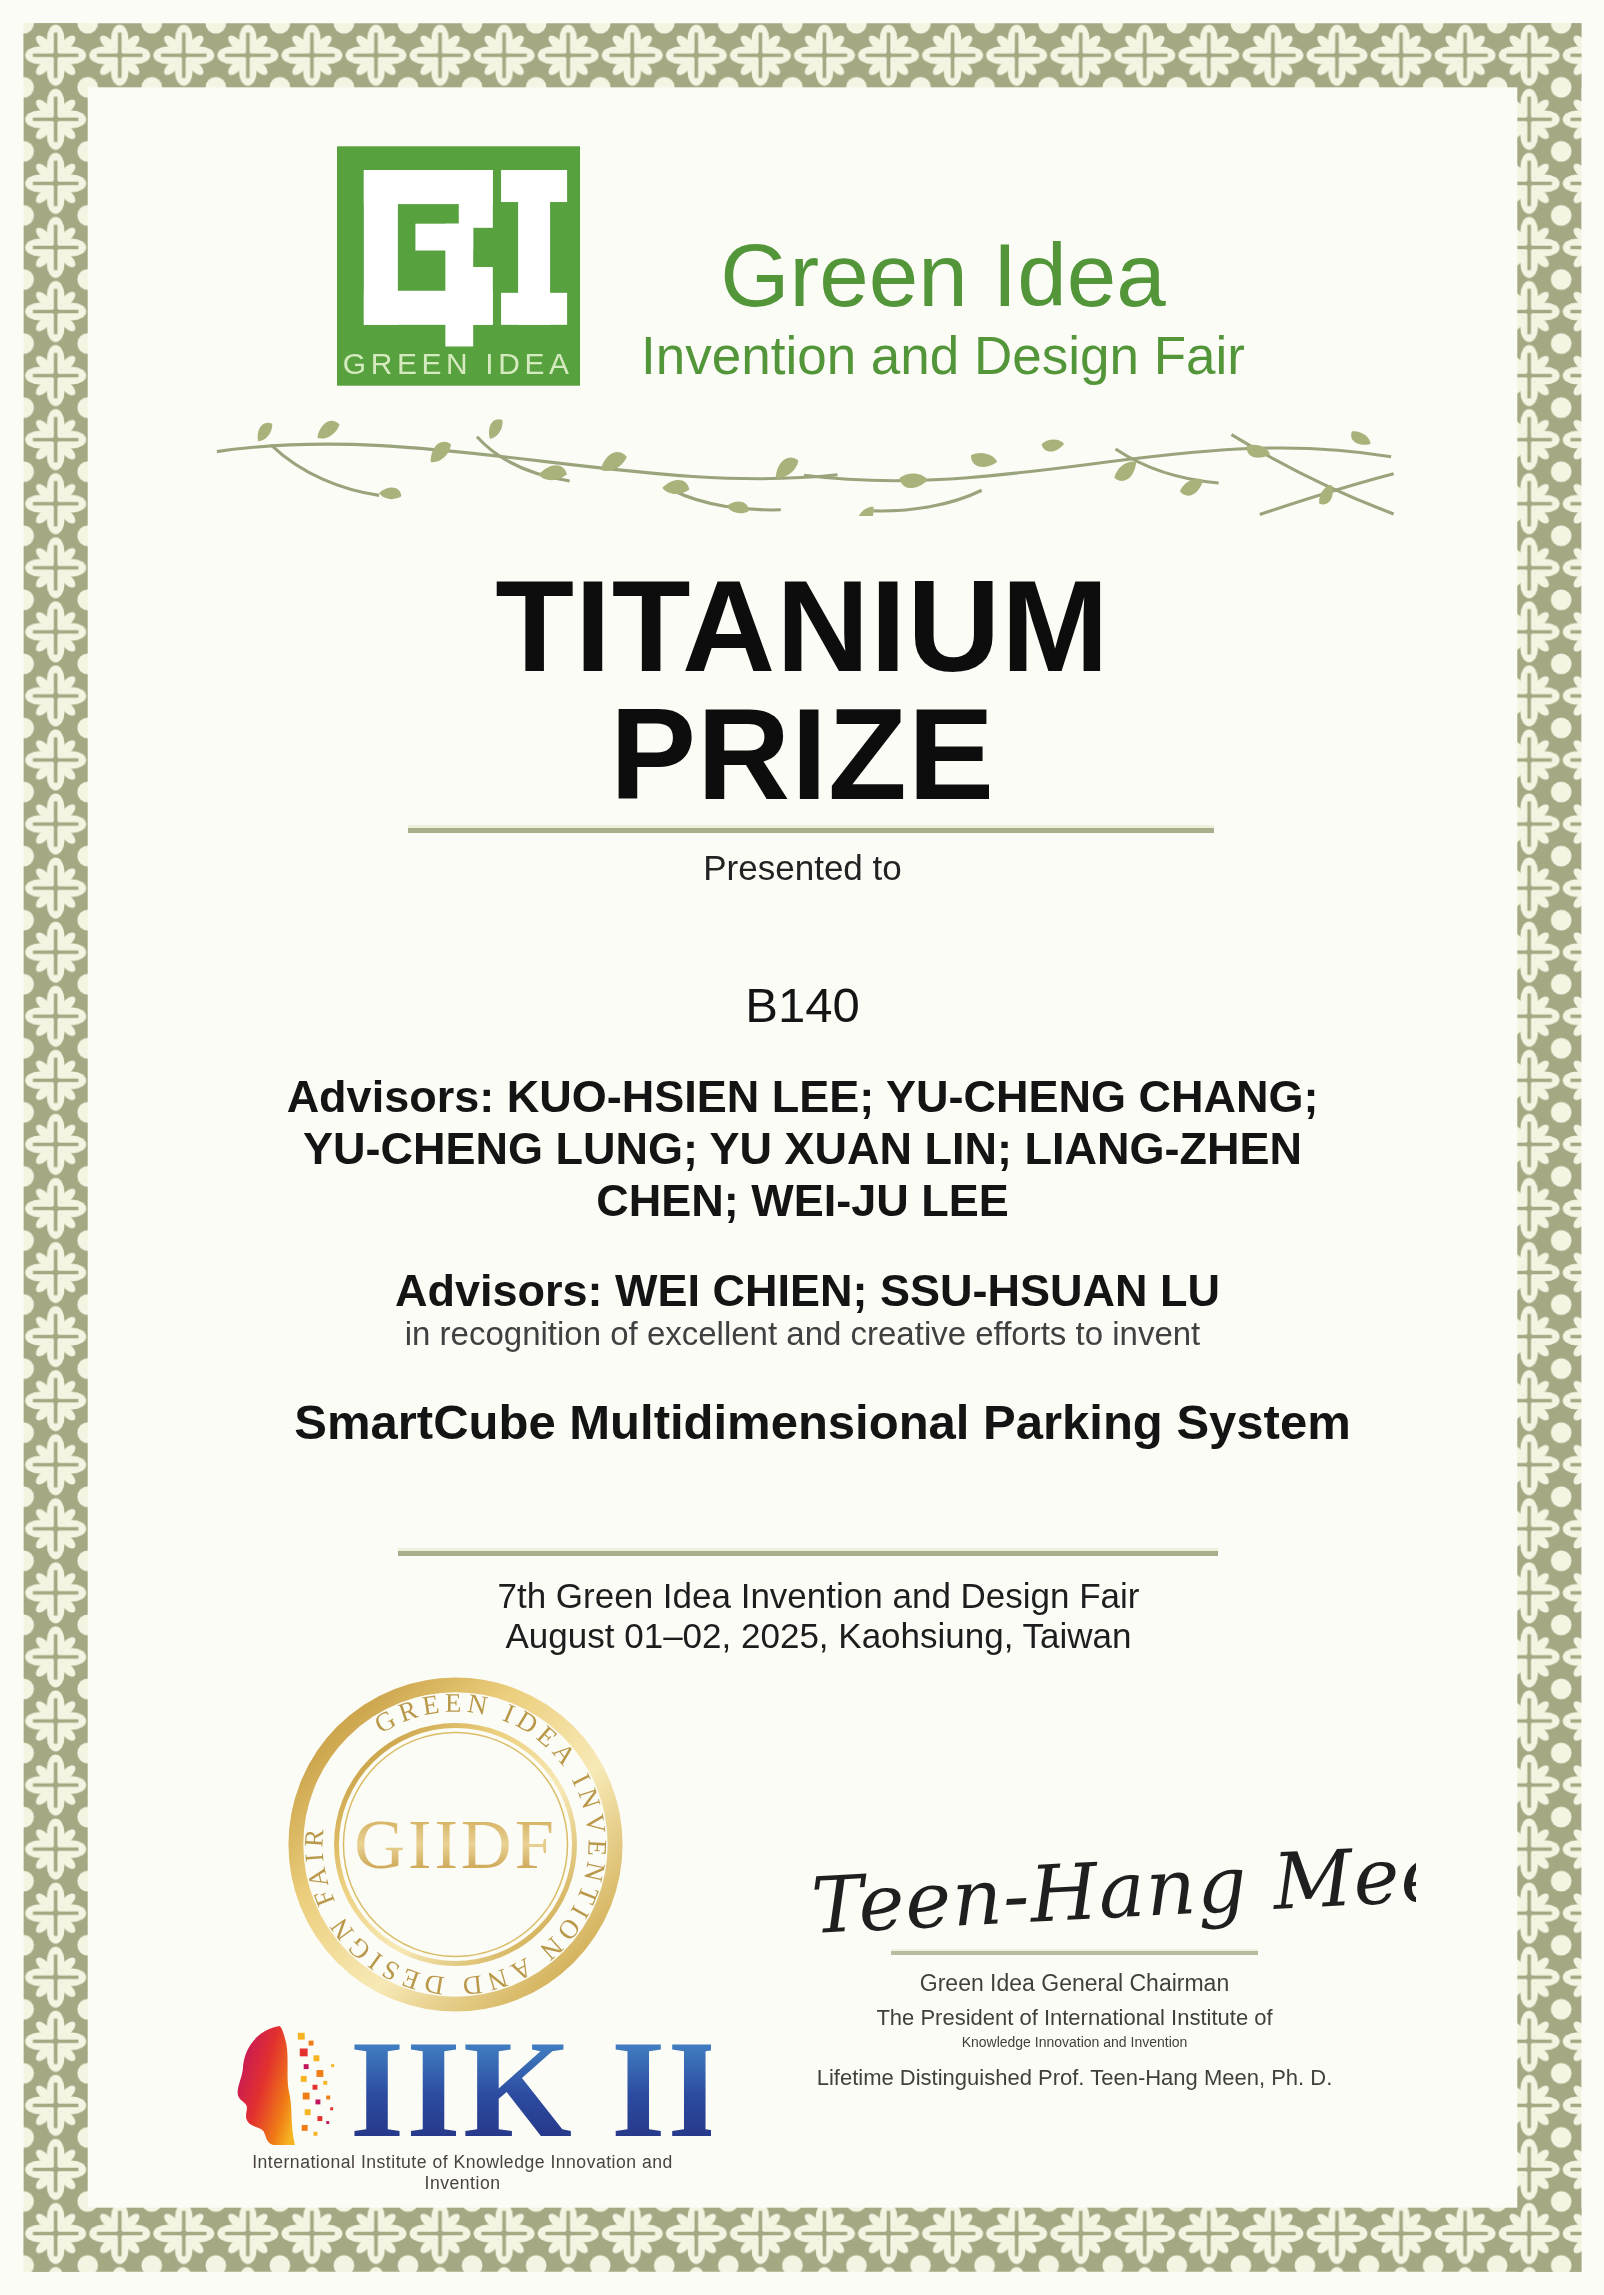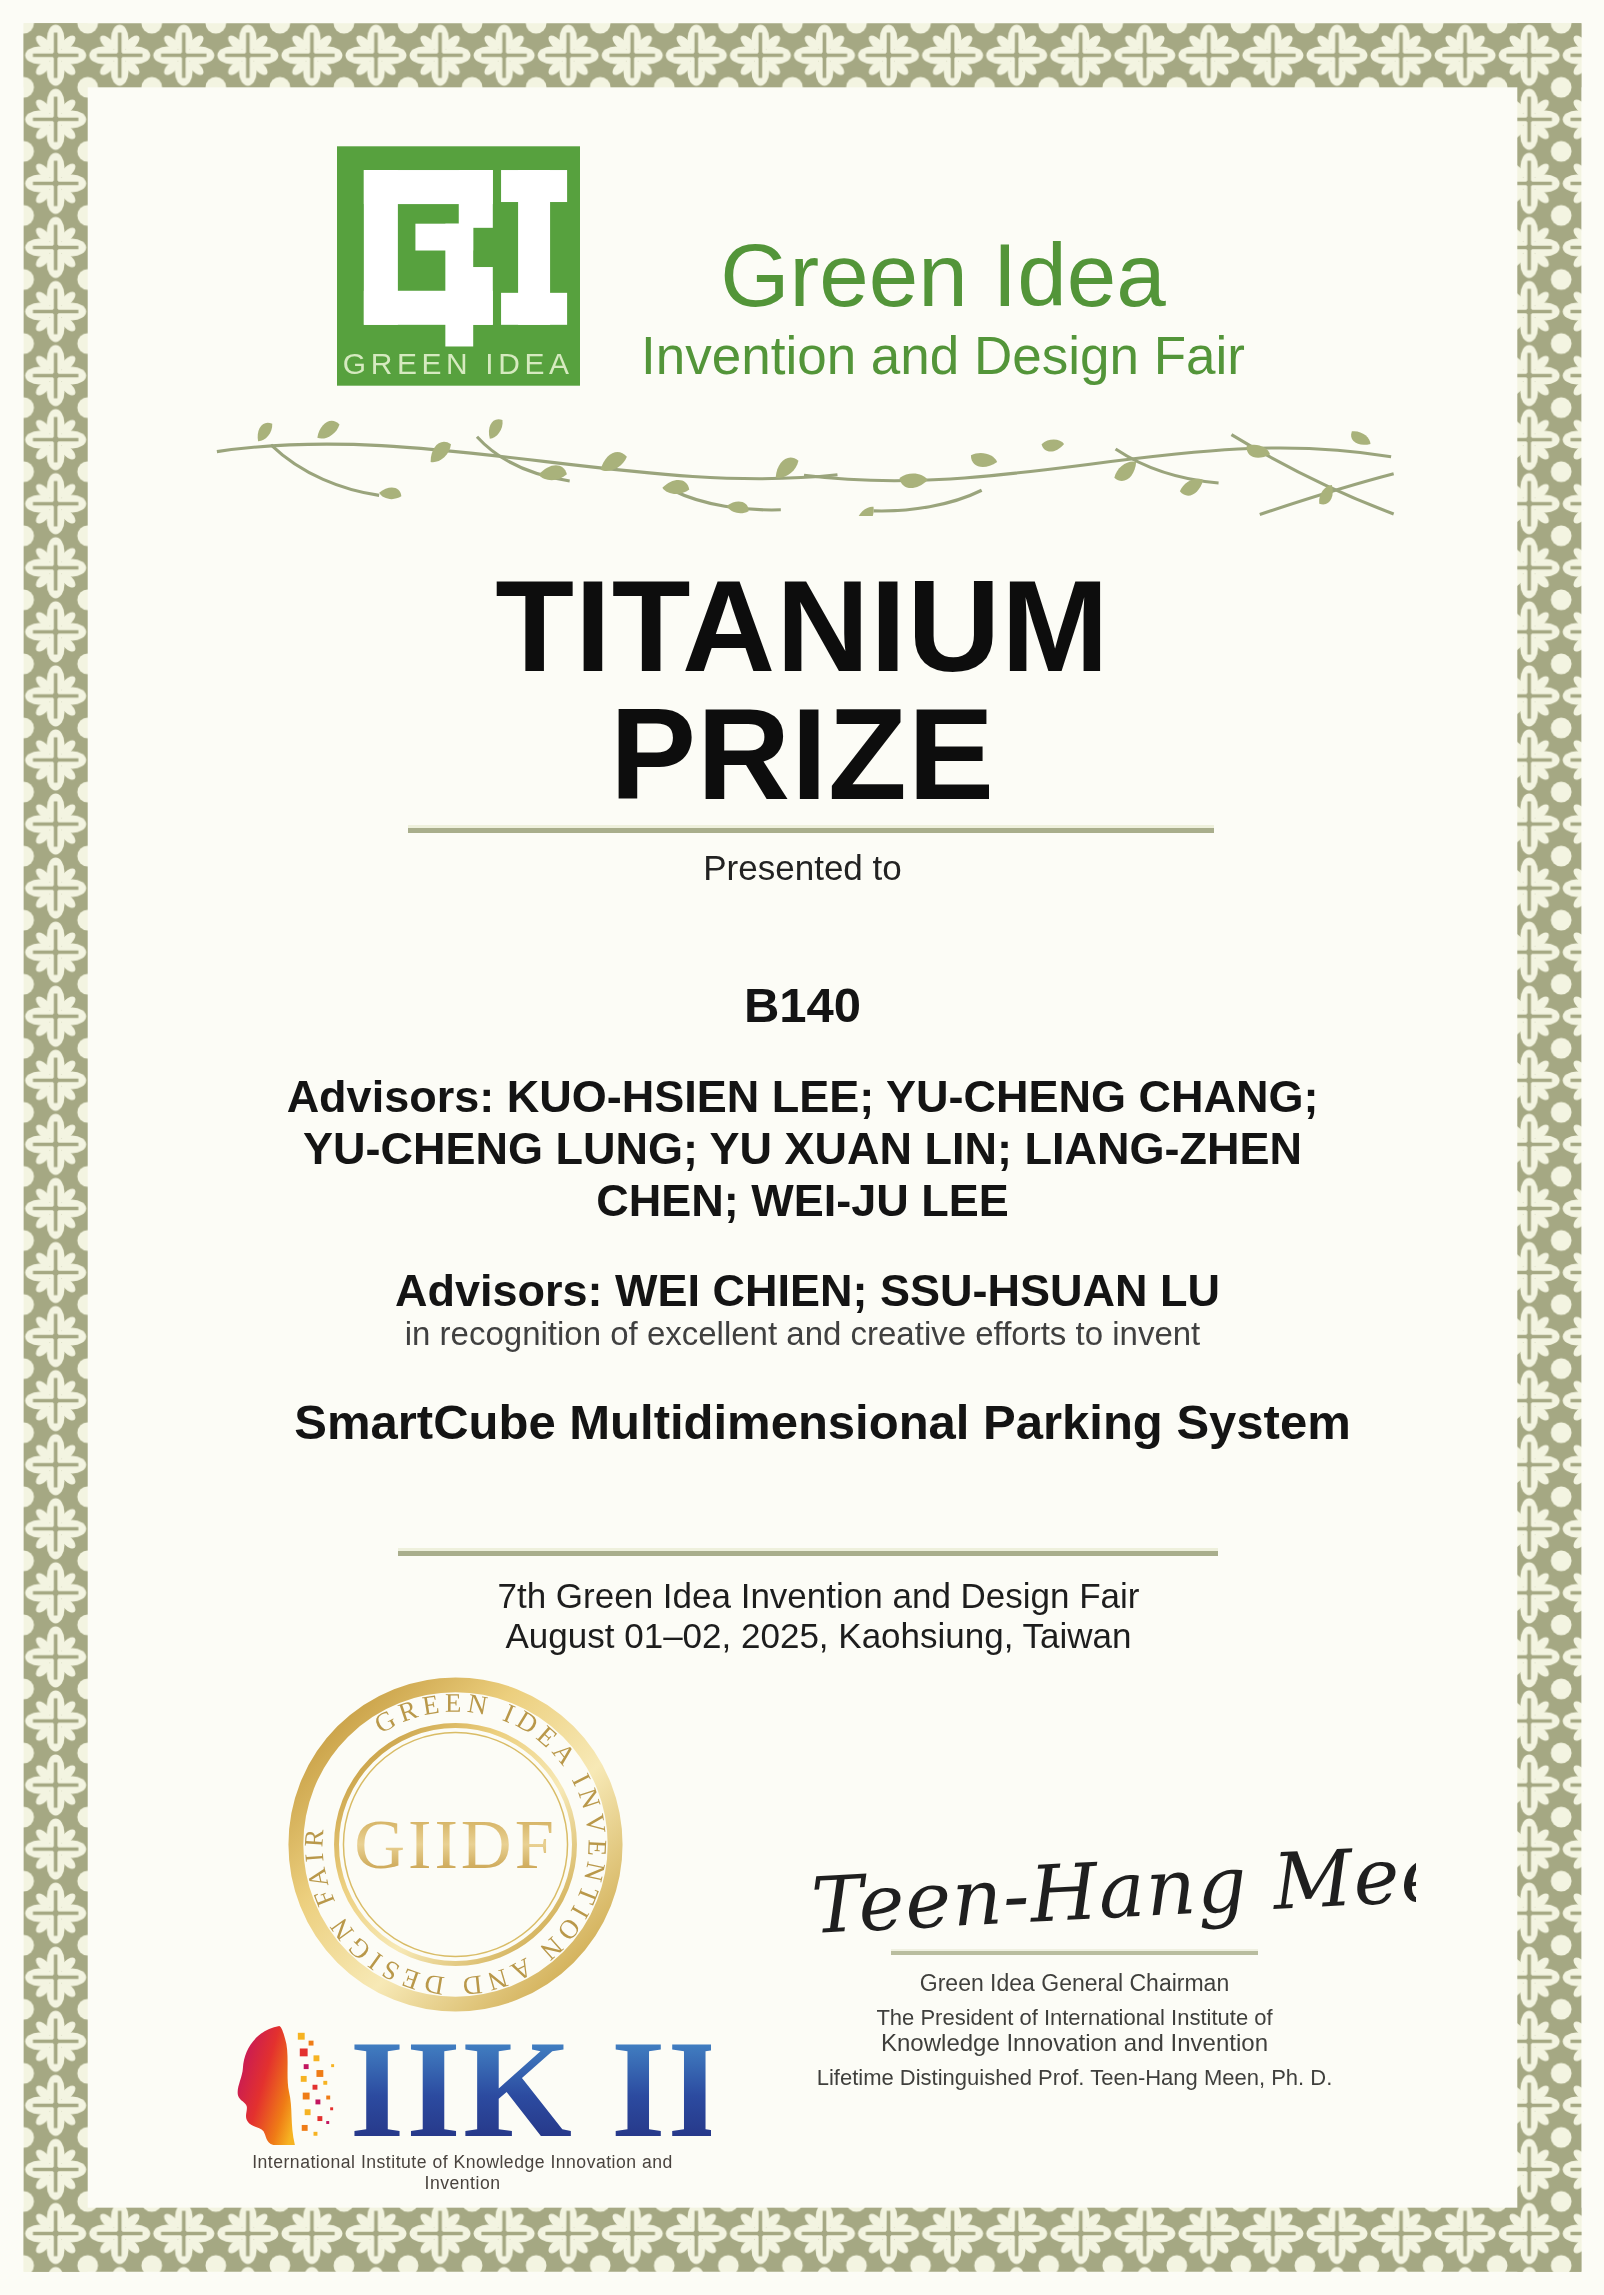--- a/index.html
+++ b/index.html
@@ -16,7 +16,7 @@
   .award{font-size:129px;line-height:145px;font-weight:700;letter-spacing:1px;color:#0d0d0d;}
   .rule{background:linear-gradient(to bottom,#eef0dc 0%,#eef0dc 36%,#a9ae8c 36%,#a9ae8c 100%);}
   .presented{font-size:35px;color:#222;}
-  .code{font-size:49px;font-weight:700;}
+  .code{font-size:49px;font-weight:400;}
   .authors{font-size:45px;line-height:52px;font-weight:700;}
   .advisors{font-size:45px;font-weight:700;padding-left:10px;}
   .recognition{font-size:33px;color:#404040;}

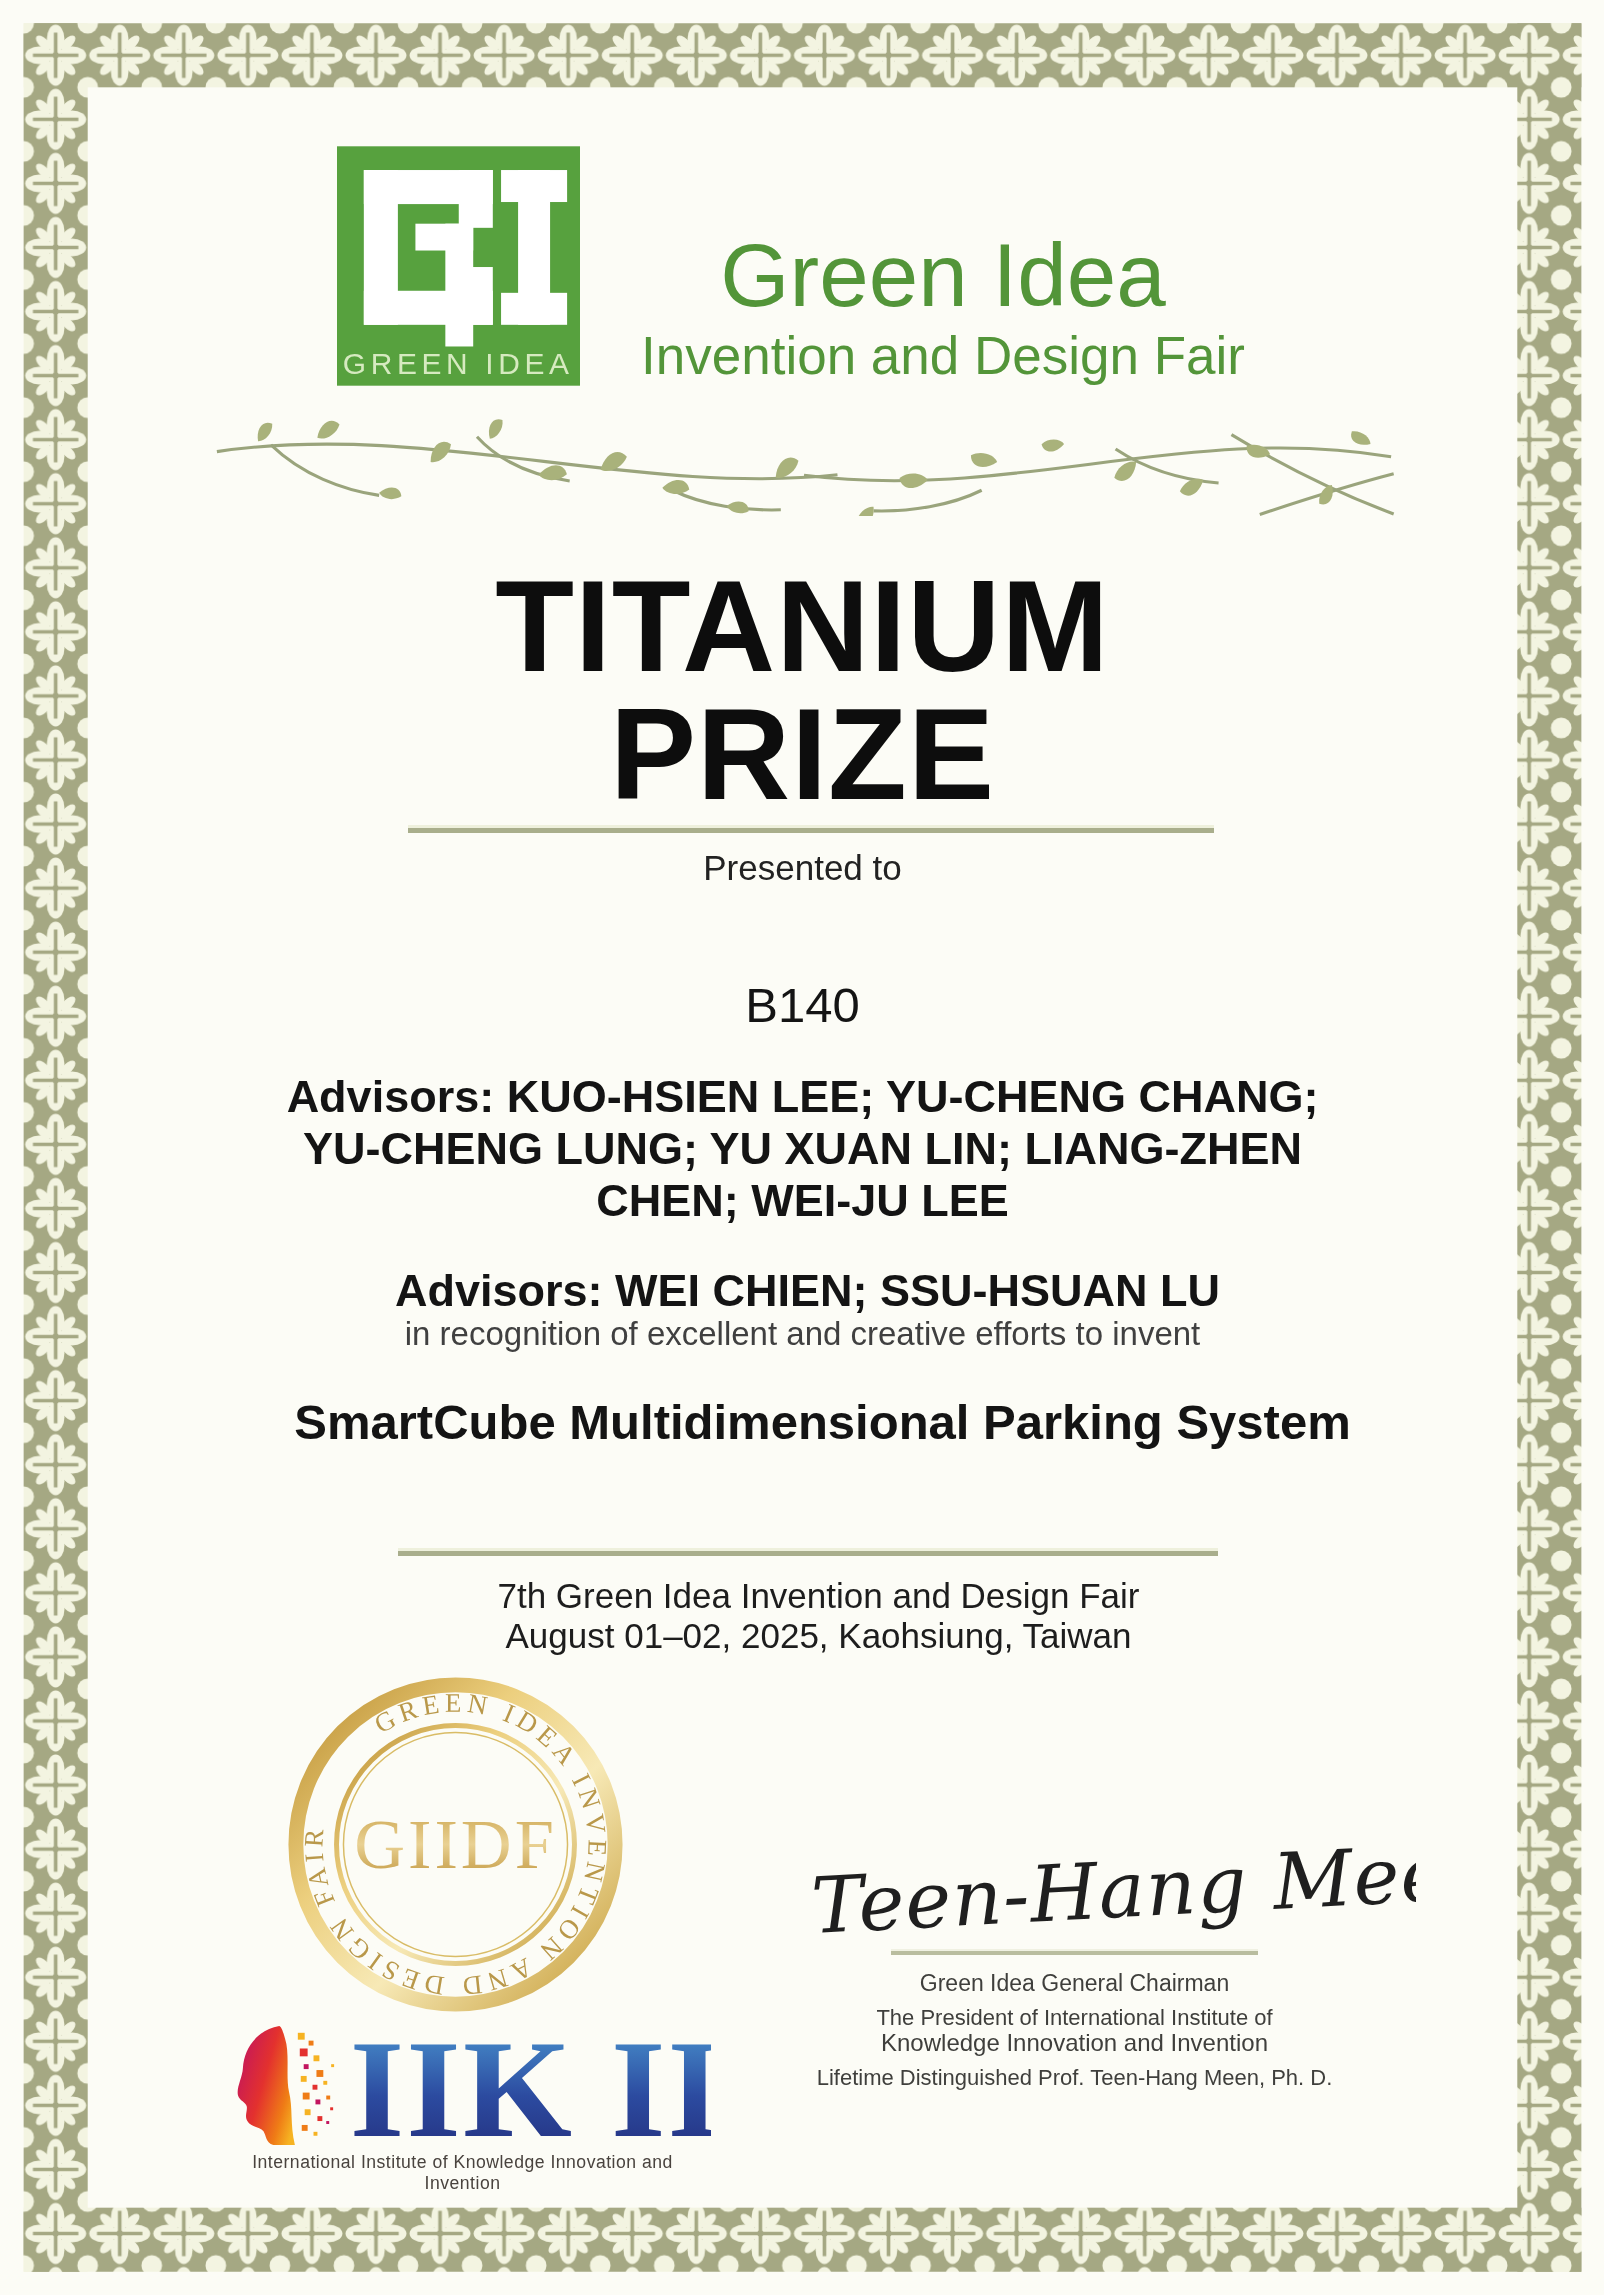--- a/index.html
+++ b/index.html
@@ -26,7 +26,7 @@
   .sig-block{width:517px;text-align:center;color:#3f3f3c;}
   .sig-l0{font-size:23px;margin-bottom:8.3px;}
   .sig-l1{font-size:22px;line-height:25px;}
-  .sig-l2{font-size:24px;line-height:25px;}
+  .sig-l2{font-size:14px;line-height:25px;}
   .sig-l3{font-size:22px;margin-top:9.3px;}
   .iikii-tagline{width:491px;text-align:center;font-size:17.6px;color:#49433e;letter-spacing:0.5px;}
 </style>

